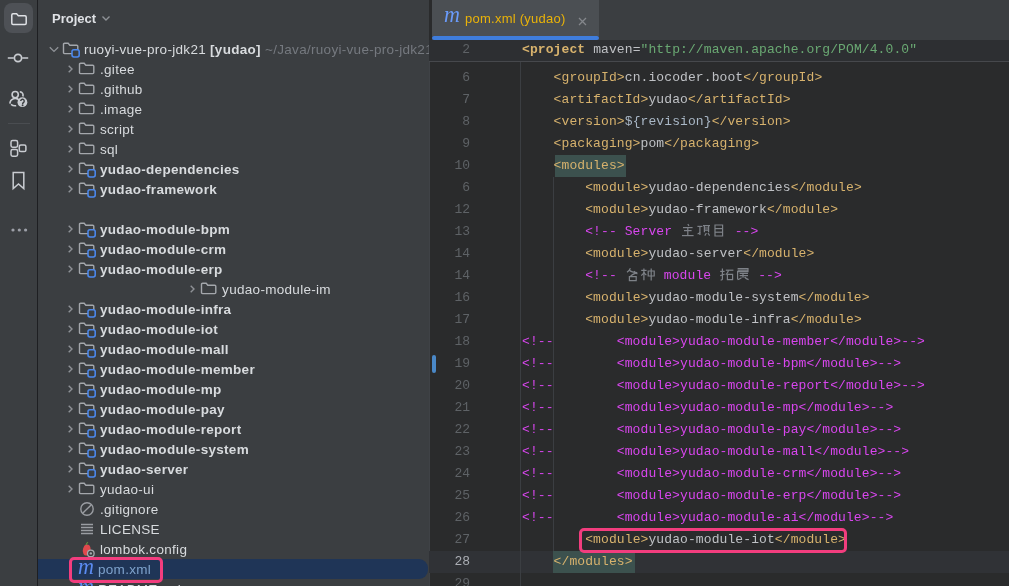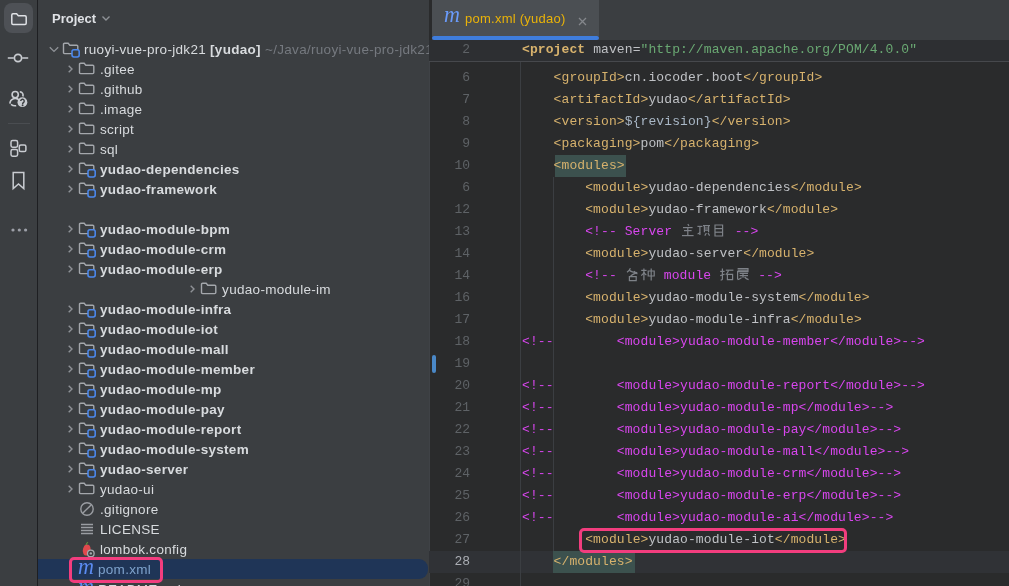--- a/index.html
+++ b/index.html
@@ -398,6 +398,7 @@
 <div class="ln" style="top:331px;">18</div>
 <div class="cl" style="left:522.0px;top:331px;"><span class="c">&lt;!--        &lt;module&gt;yudao-module-member&lt;/module&gt;--&gt;</span></div>
 <div class="ln" style="top:353px;">19</div>
+<div class="cl" style="left:522.0px;top:353px;"><span class="c">&lt;!--        &lt;module&gt;yudao-module-bpm&lt;/module&gt;--&gt;</span></div>
 <div class="ln" style="top:375px;">20</div>
 <div class="cl" style="left:522.0px;top:375px;"><span class="c">&lt;!--        &lt;module&gt;yudao-module-report&lt;/module&gt;--&gt;</span></div>
 <div class="ln" style="top:397px;">21</div>

